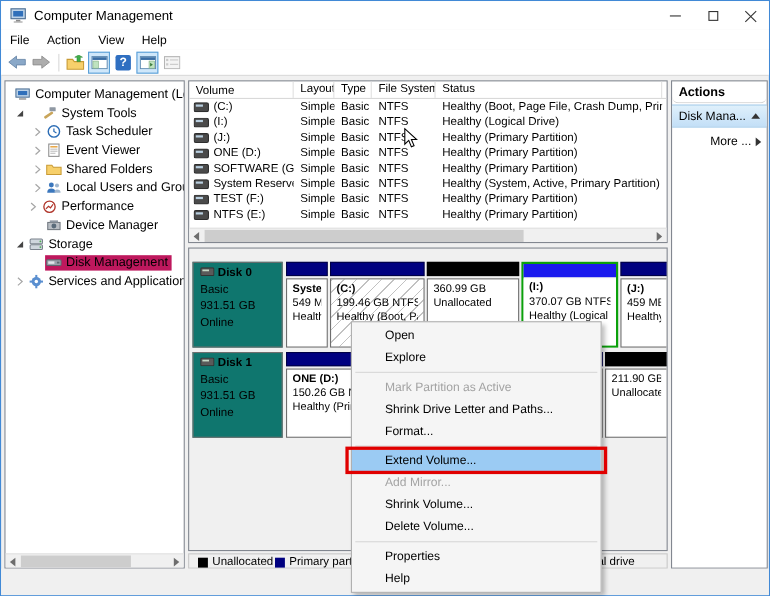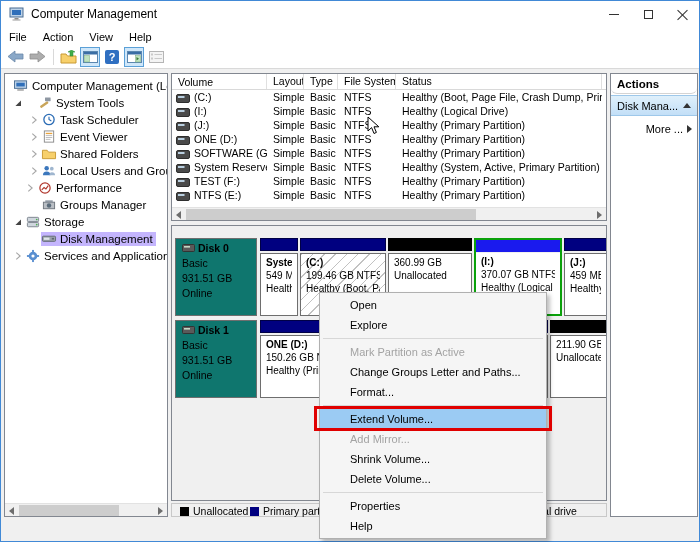--- a/index.html
+++ b/index.html
@@ -296,7 +296,7 @@
                 <circle cx="8" cy="8" r="2.4" fill="#5a6b7a"></circle>
                 <rect x="4" y="2.5" width="8" height="2" fill="#8f98a3"></rect>
               </svg></span>
-            <span>Groups Manager</span>
+            <span>Device Manager</span>
           </span>
         </div>
         <div class="tree-row" style="padding-left: 6px;">

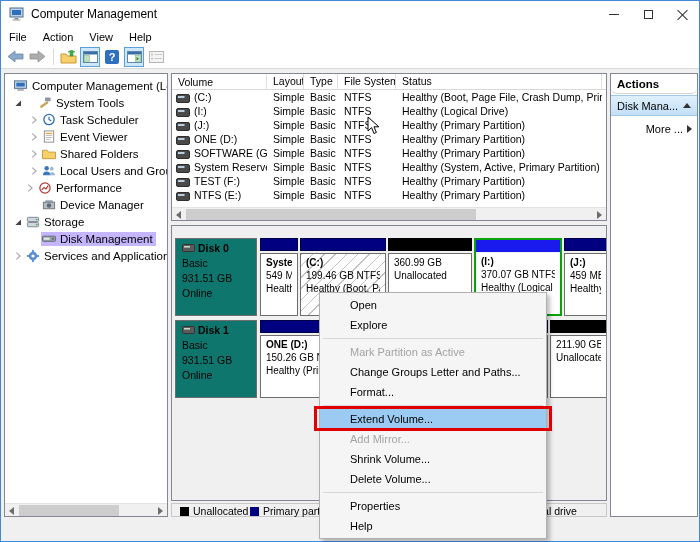--- a/index.html
+++ b/index.html
@@ -42,7 +42,7 @@
   .tree-chev { width:14px; height:14px; flex:0 0 14px; display:flex; align-items:center; justify-content:center; }
   .tree-ico { width:16px; height:14px; flex:0 0 16px; margin-right:3px; }
   .tree-hl { display:flex; align-items:center; padding-right:3px; }
-  .tree-hl.selected { background:#c4b5fd; }
+  .tree-hl.selected { background:#be185d; }
   .tree-hscroll { position:absolute; left:0; bottom:0; width:100%; height:13px; background:#f0f0f0; border-top:1px solid #e2e2e2; }
 
   

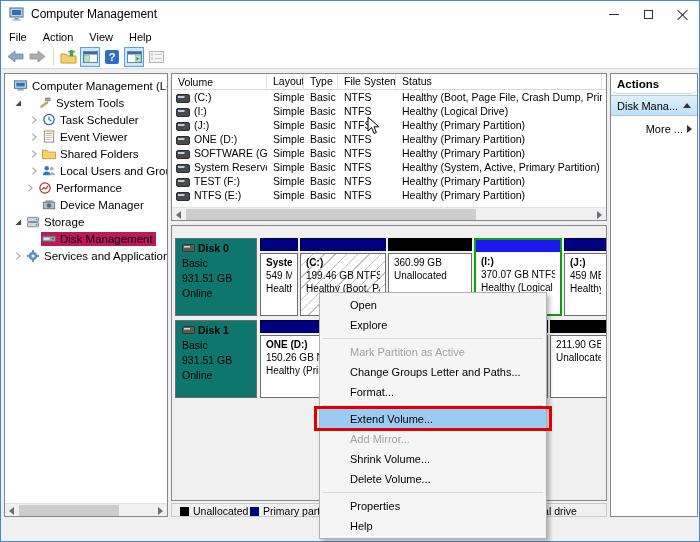--- a/index.html
+++ b/index.html
@@ -611,7 +611,7 @@
       <div class="ctx-item">Explore</div>
       <div class="ctx-sep"></div>
       <div class="ctx-item disabled">Mark Partition as Active</div>
-      <div class="ctx-item">Change Groups Letter and Paths...</div>
+      <div class="ctx-item">Shrink Drive Letter and Paths...</div>
       <div class="ctx-item">Format...</div>
       <div class="ctx-sep"></div>
       <div class="ctx-item highlighted redbox">Extend Volume...</div>

